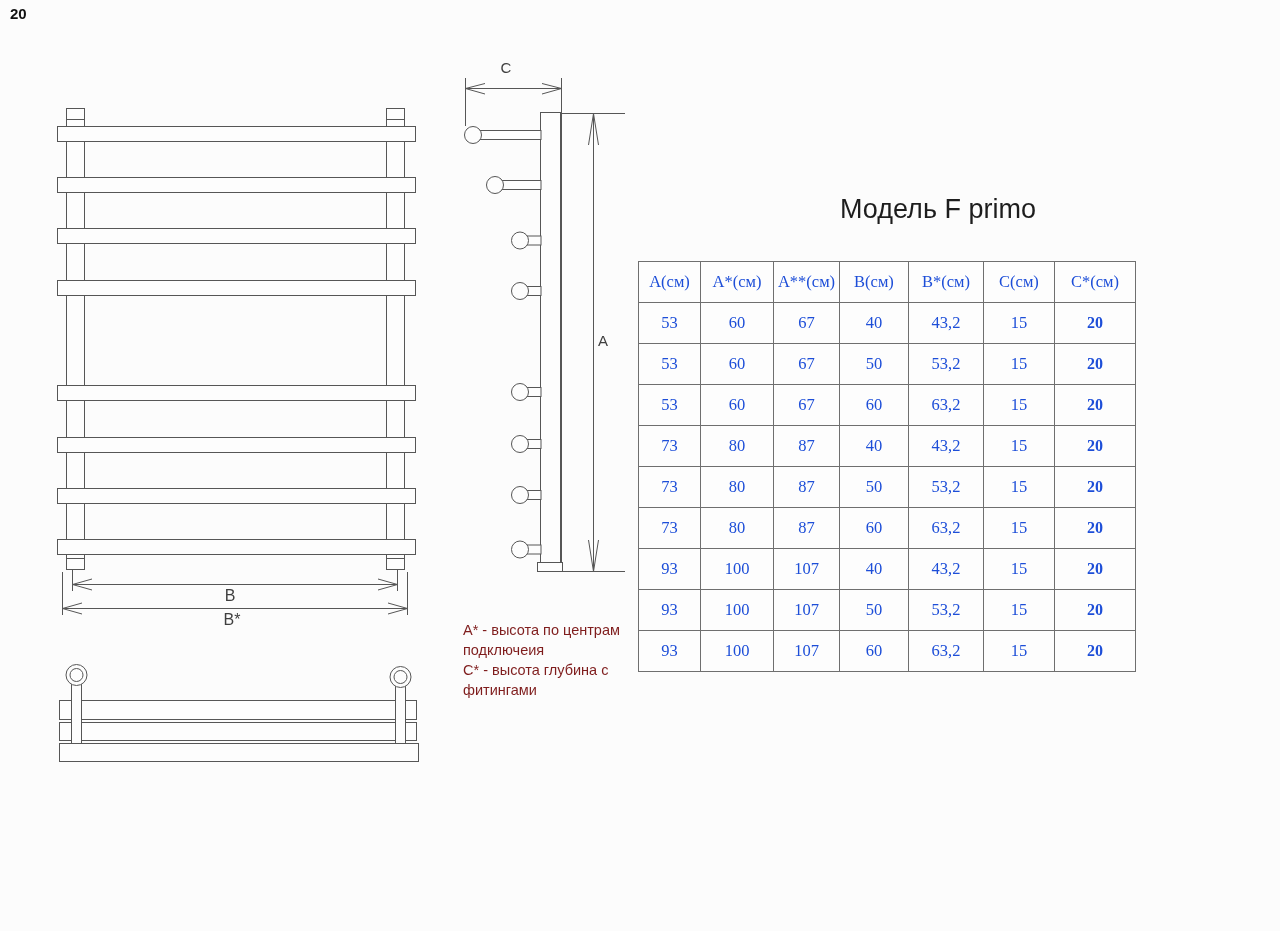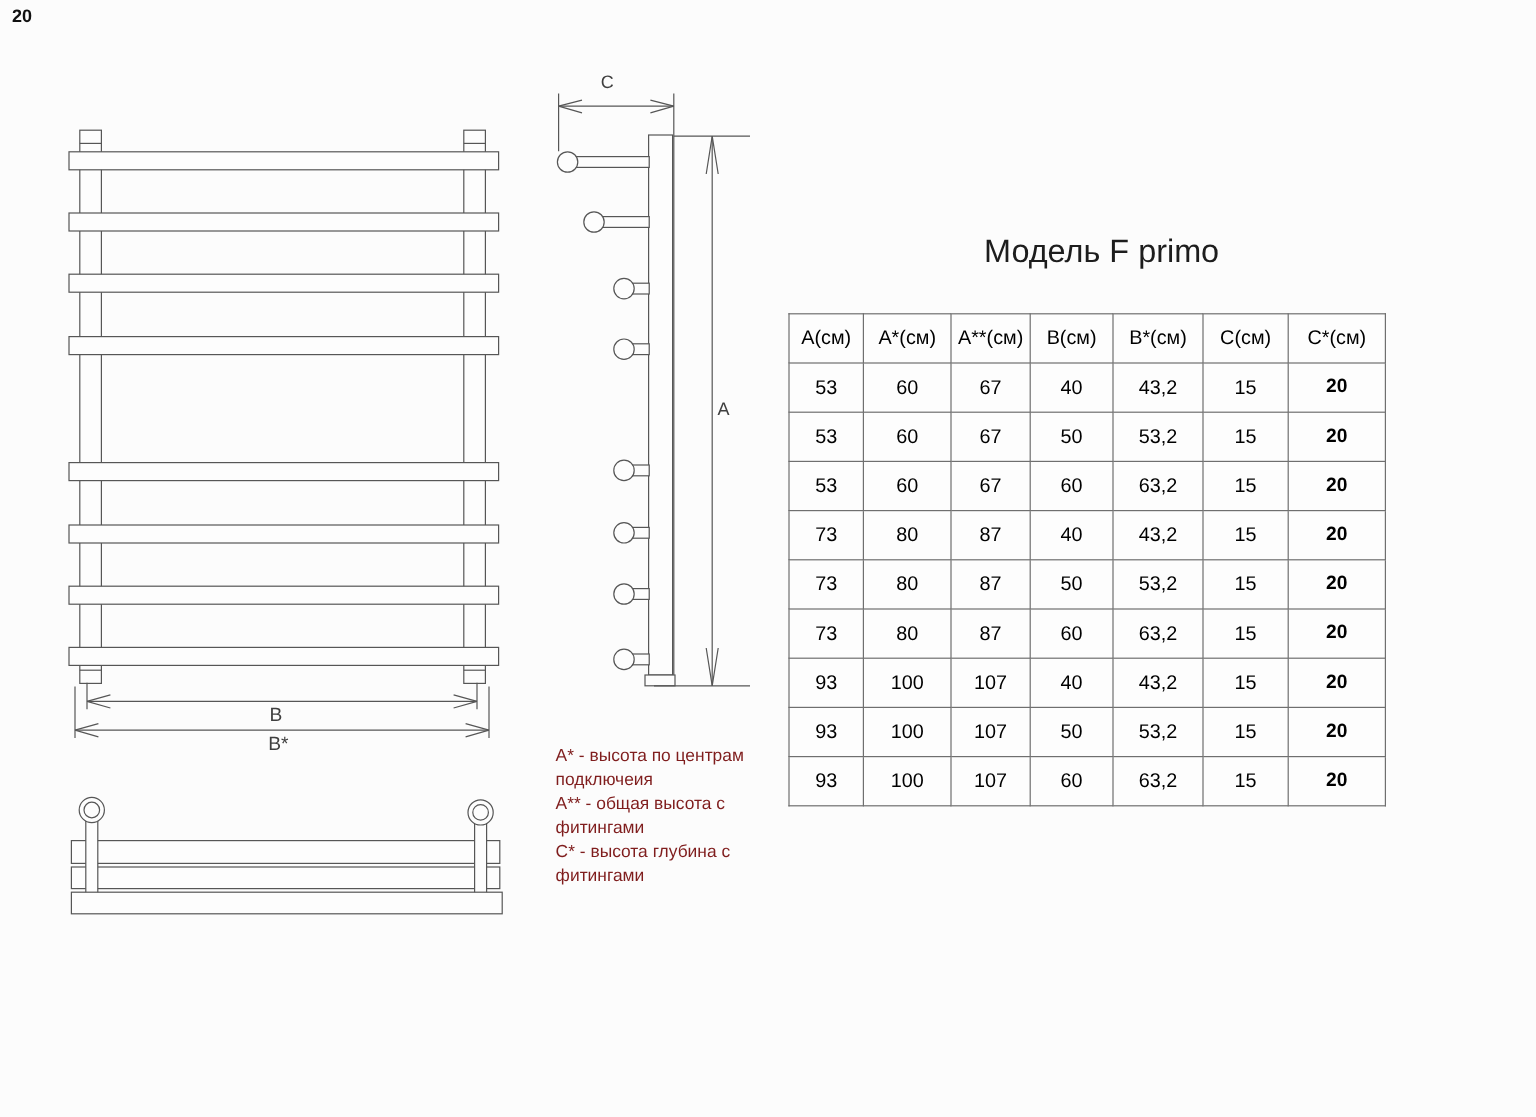--- a/index.html
+++ b/index.html
@@ -18,7 +18,7 @@
     font-size:15px; font-weight:bold; color:#111;
   }
   .doc-title {
-    left:768px; top:194px; width:300px;
+    left:788px; top:194px; width:300px;
     text-align:center;
     font-size:27px; color:#1d1d1d;
     white-space:nowrap;

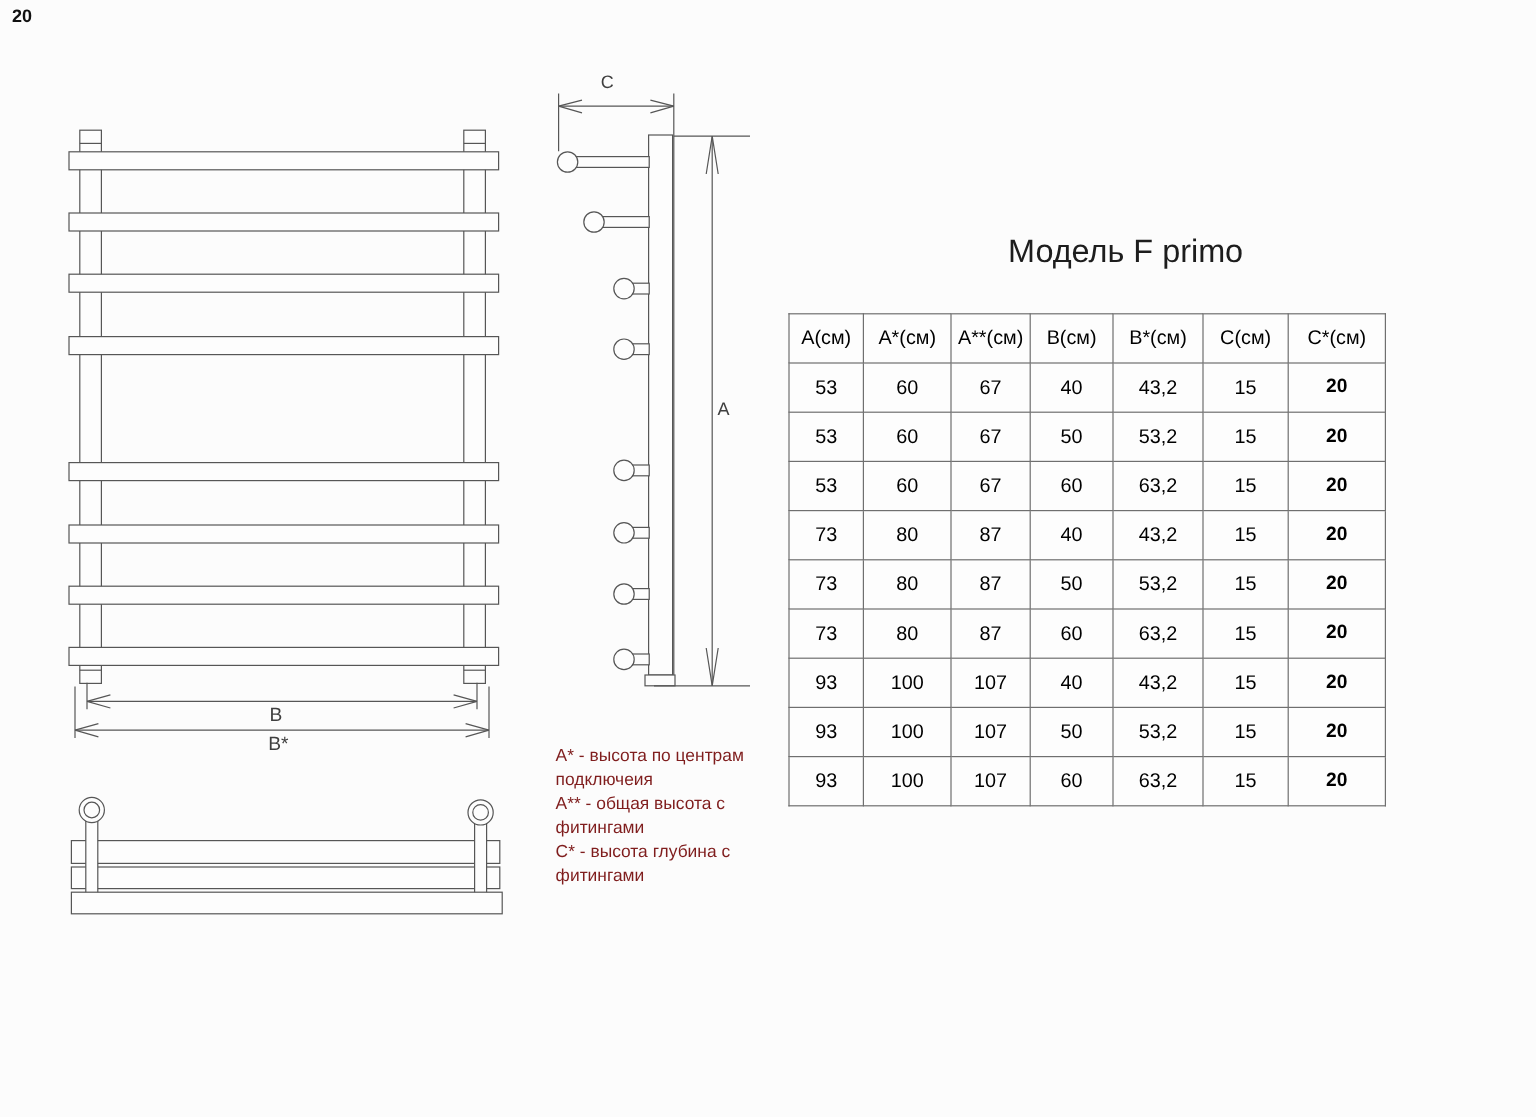--- a/index.html
+++ b/index.html
@@ -24,11 +24,12 @@
     white-space:nowrap;
   }
   .spec-table {
-    left:657px; top:261px;
+    left:638px; top:261px;
     border-collapse:collapse;
     table-layout:fixed;
     width:497px;
-    color:#000000;
+    color:#1d4ed8;
+    font-family:Liberation Serif, serif;
   }
   .spec-table th, .spec-table td {
     border:1px solid #6f6f6f;

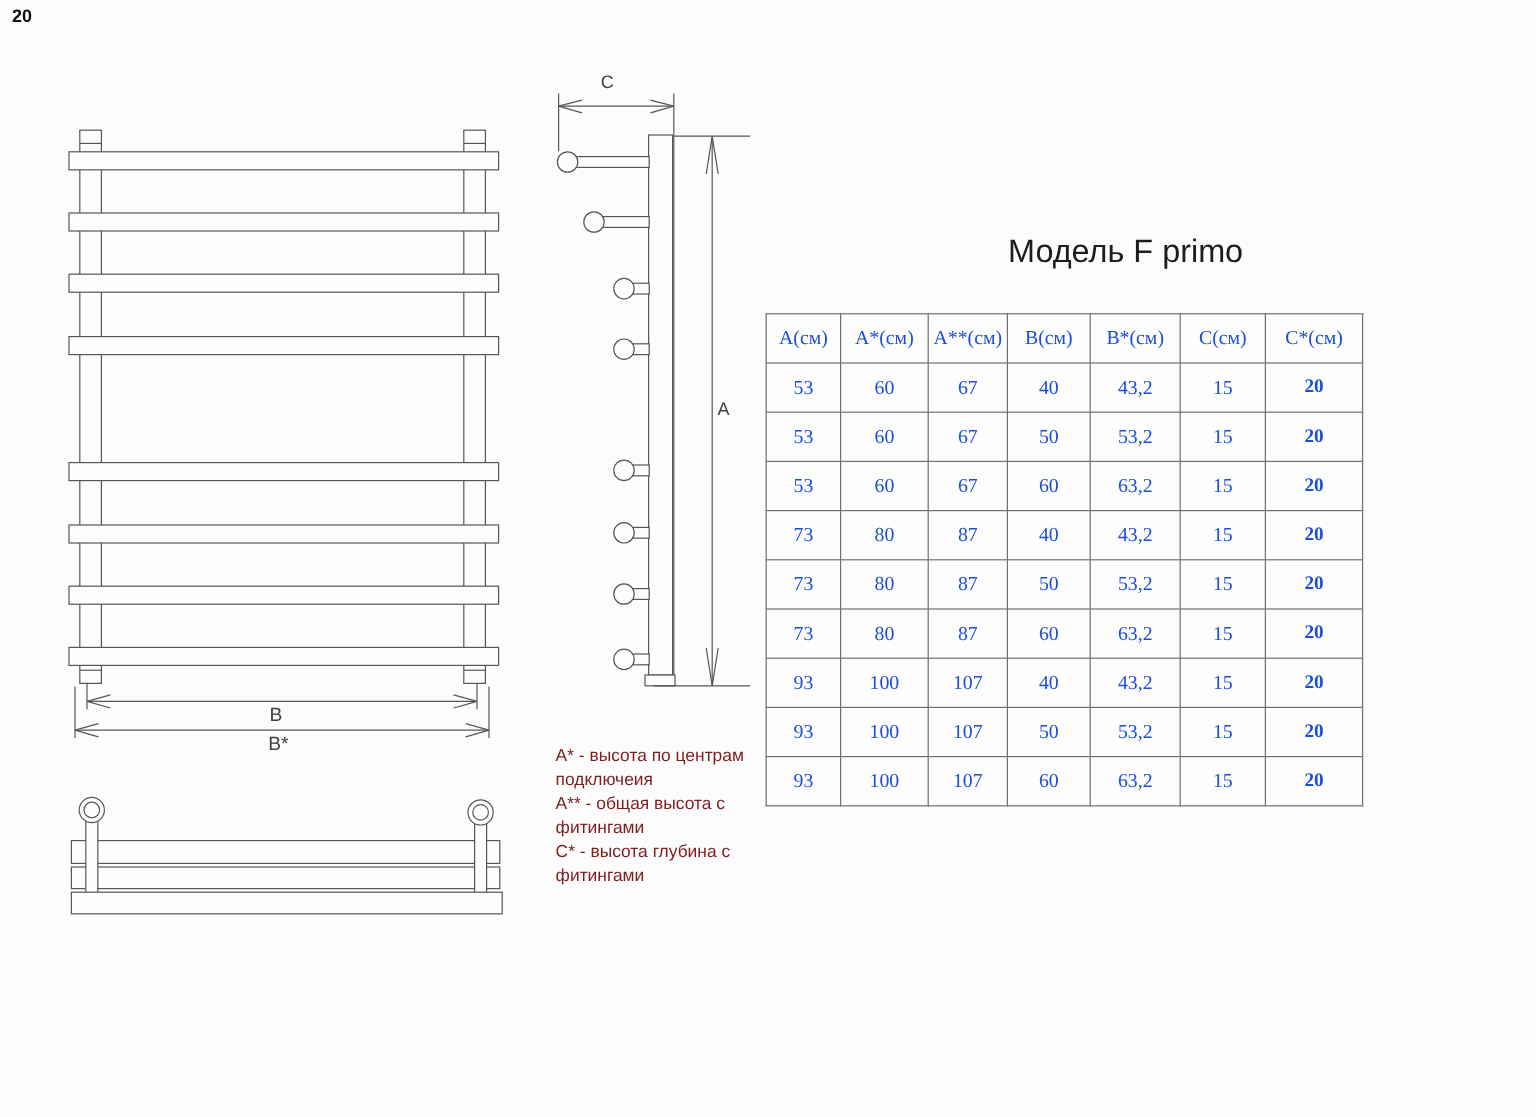--- a/index.html
+++ b/index.html
@@ -169,7 +169,6 @@
 
 <div class="abs notes">
   <p>А* - высота по центрам подключеия</p>
-  <p>А** - общая высота с фитингами</p>
   <p>С* - высота глубина с фитингами</p>
 </div>
 

